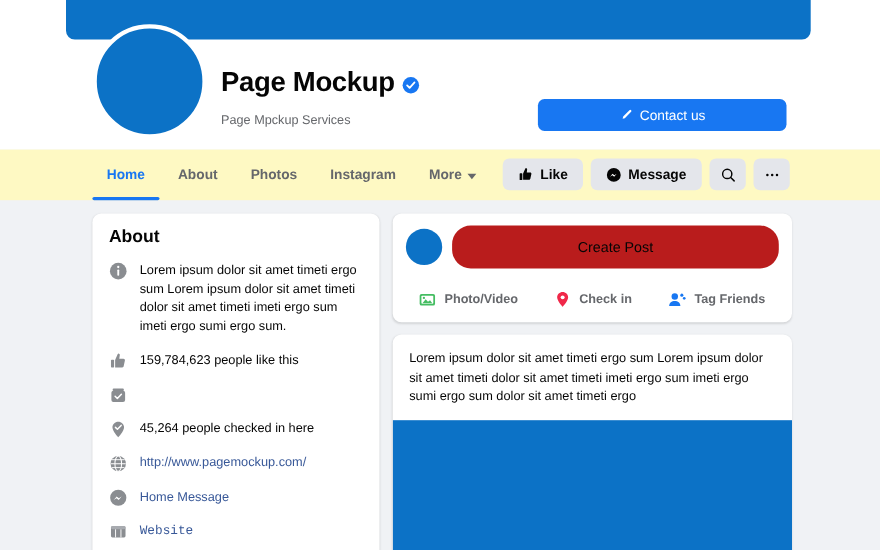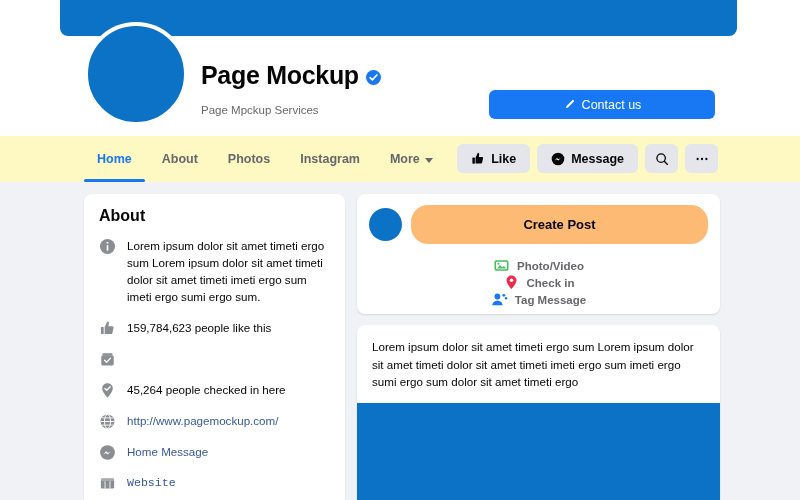--- a/index.html
+++ b/index.html
@@ -161,9 +161,9 @@
   }
   .create-input {
     flex: 1; height: 39px; border-radius: 17px;
-    background: #fdba74;
+    background: #b91c1c;
     display: flex; align-items: center; justify-content: center;
-    font-size: 13px; font-weight: bold; color: #050505;
+    font-size: 13px; font-weight: normal; color: #050505;
     cursor: text;
   }
   .create-actions {

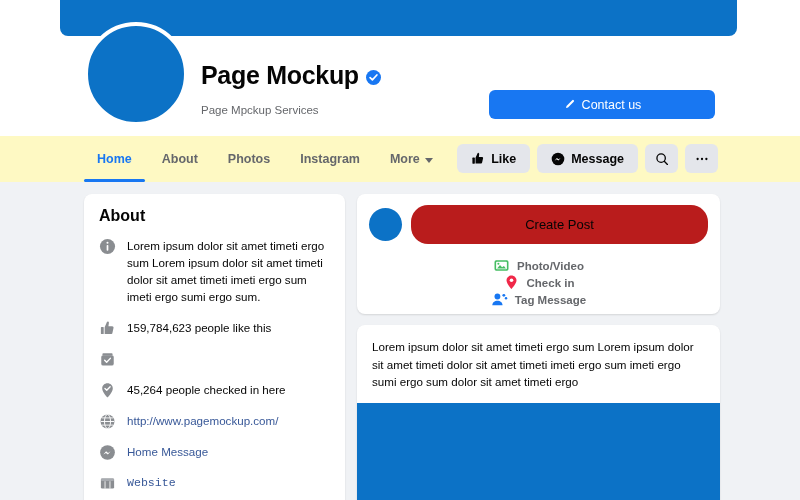--- a/index.html
+++ b/index.html
@@ -168,7 +168,7 @@
   }
   .create-actions {
     display: flex; align-items: center;
-    margin-top: 9px; padding-top: 4px; flex-direction: column;
+    margin-top: 9px; padding-top: 4px;
   }
   .create-action {
     flex: 1; display: flex; align-items: center; justify-content: center;

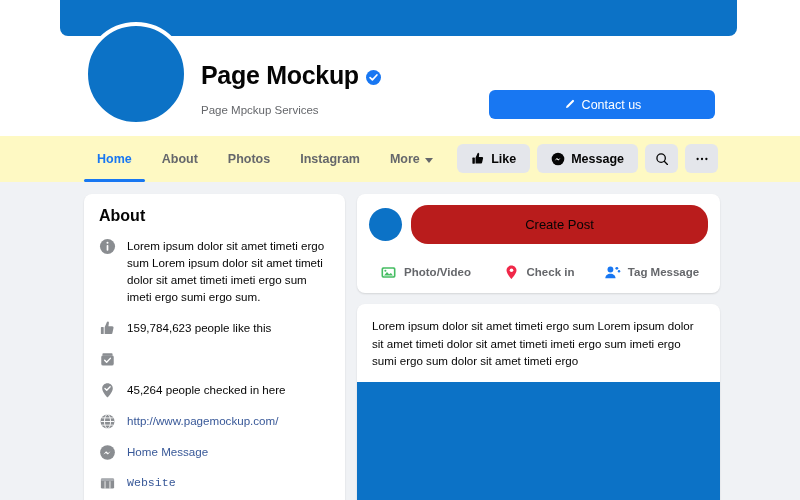--- a/index.html
+++ b/index.html
@@ -404,7 +404,7 @@
                   <circle cx="15.9" cy="7.6" r="1.3" fill="#1877f2"></circle>
                 </svg>
             </span>
-            <span class="label">Tag Message</span>
+            <span class="label">Tag Friends</span>
           </div>
         </div>
       </div>

